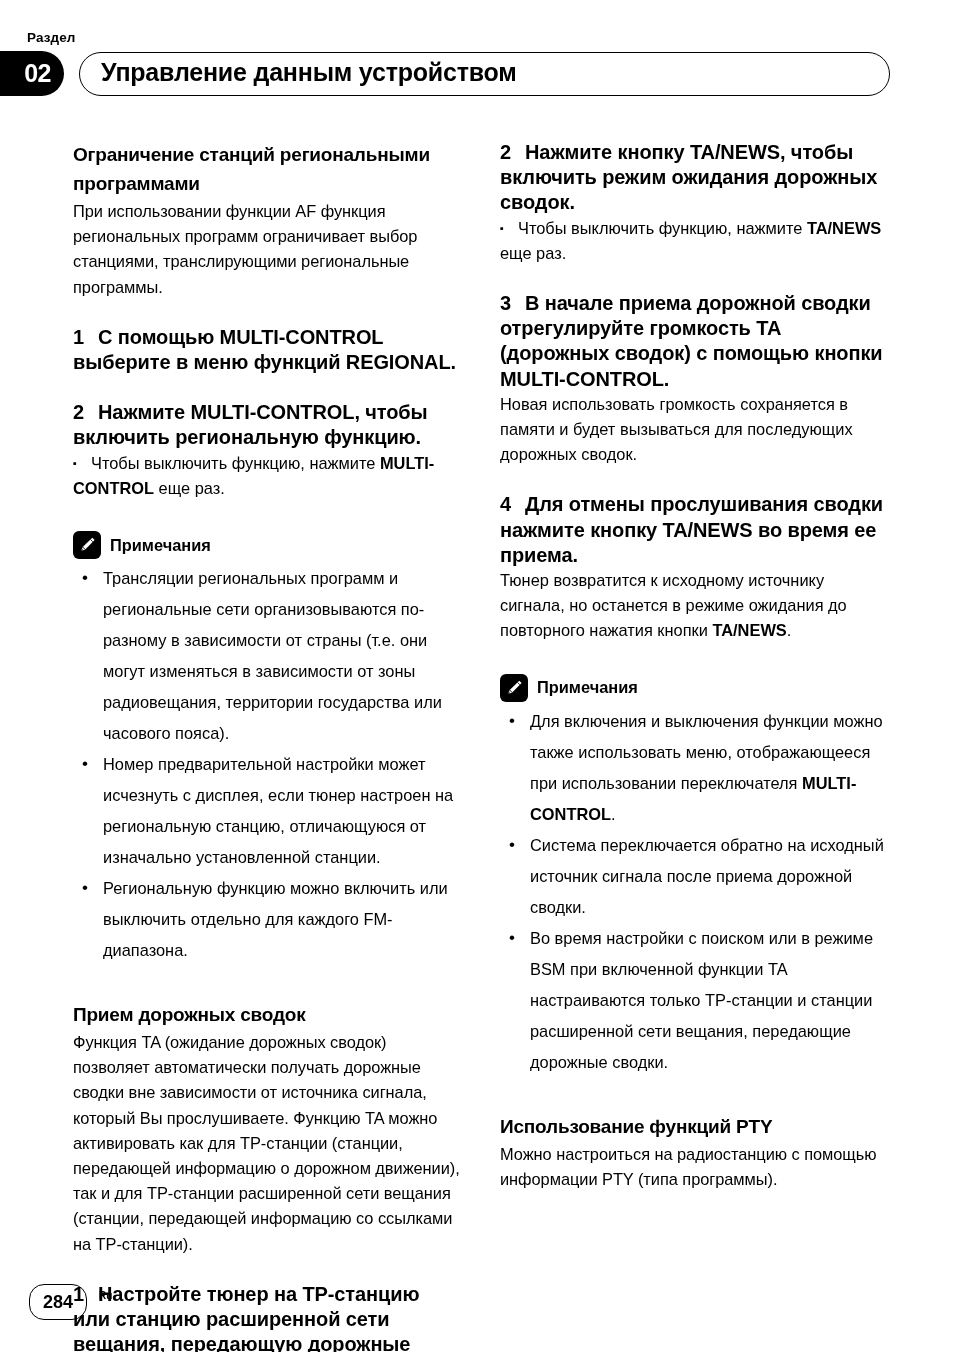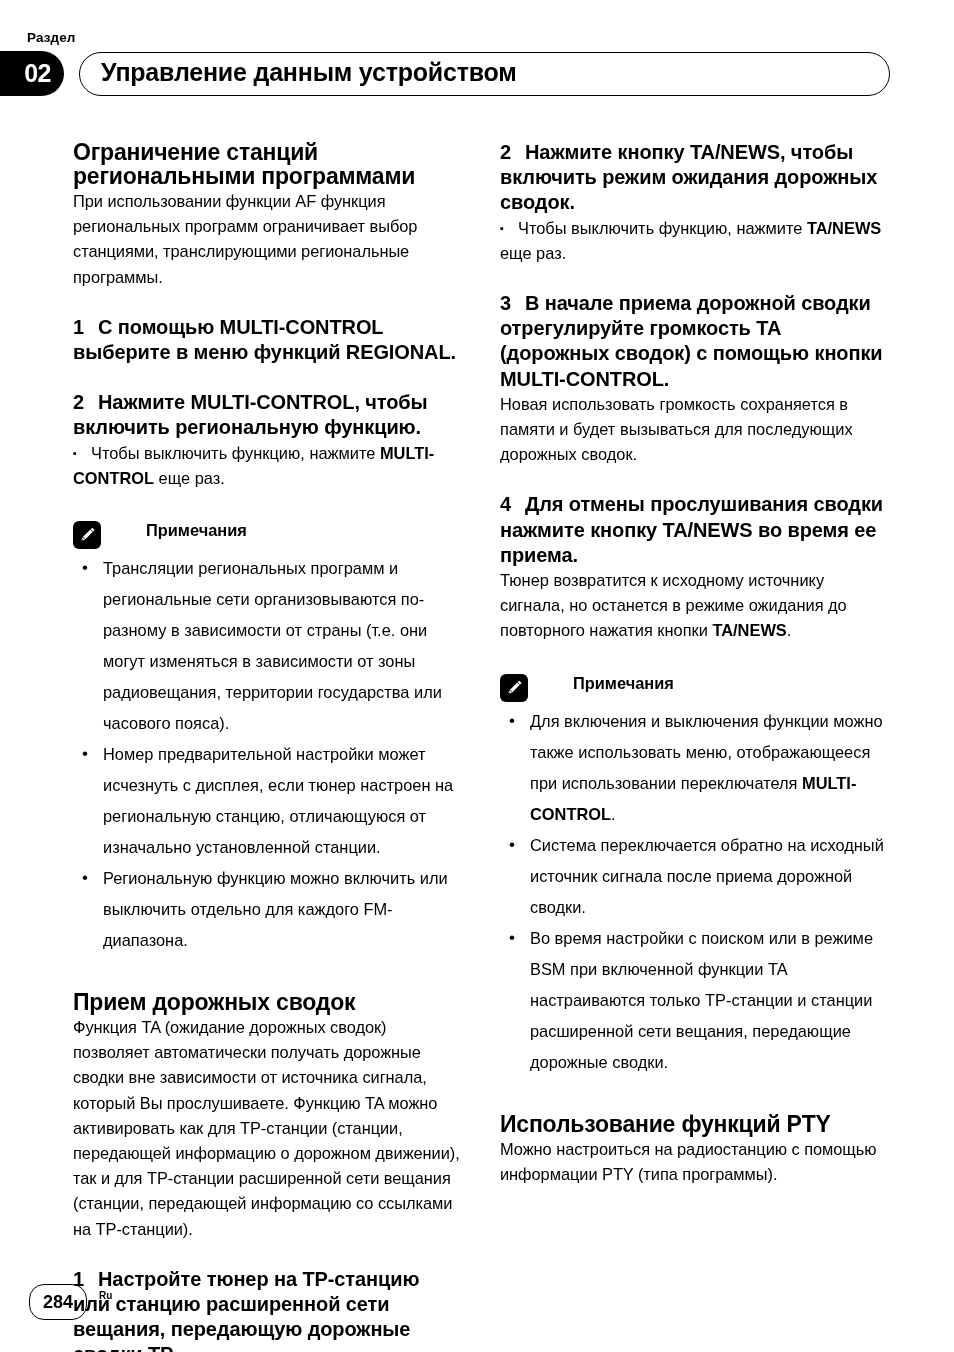--- a/index.html
+++ b/index.html
@@ -81,9 +81,9 @@
 
   
   .h2 {
-    font-size: 23px;
-    font-weight: bold;
-    line-height: 24px;
+    font-size: 19px;
+    font-weight: bold;
+    line-height: 29px;
     margin: 0 0 1px 0;
     letter-spacing: -0.2px;
   }

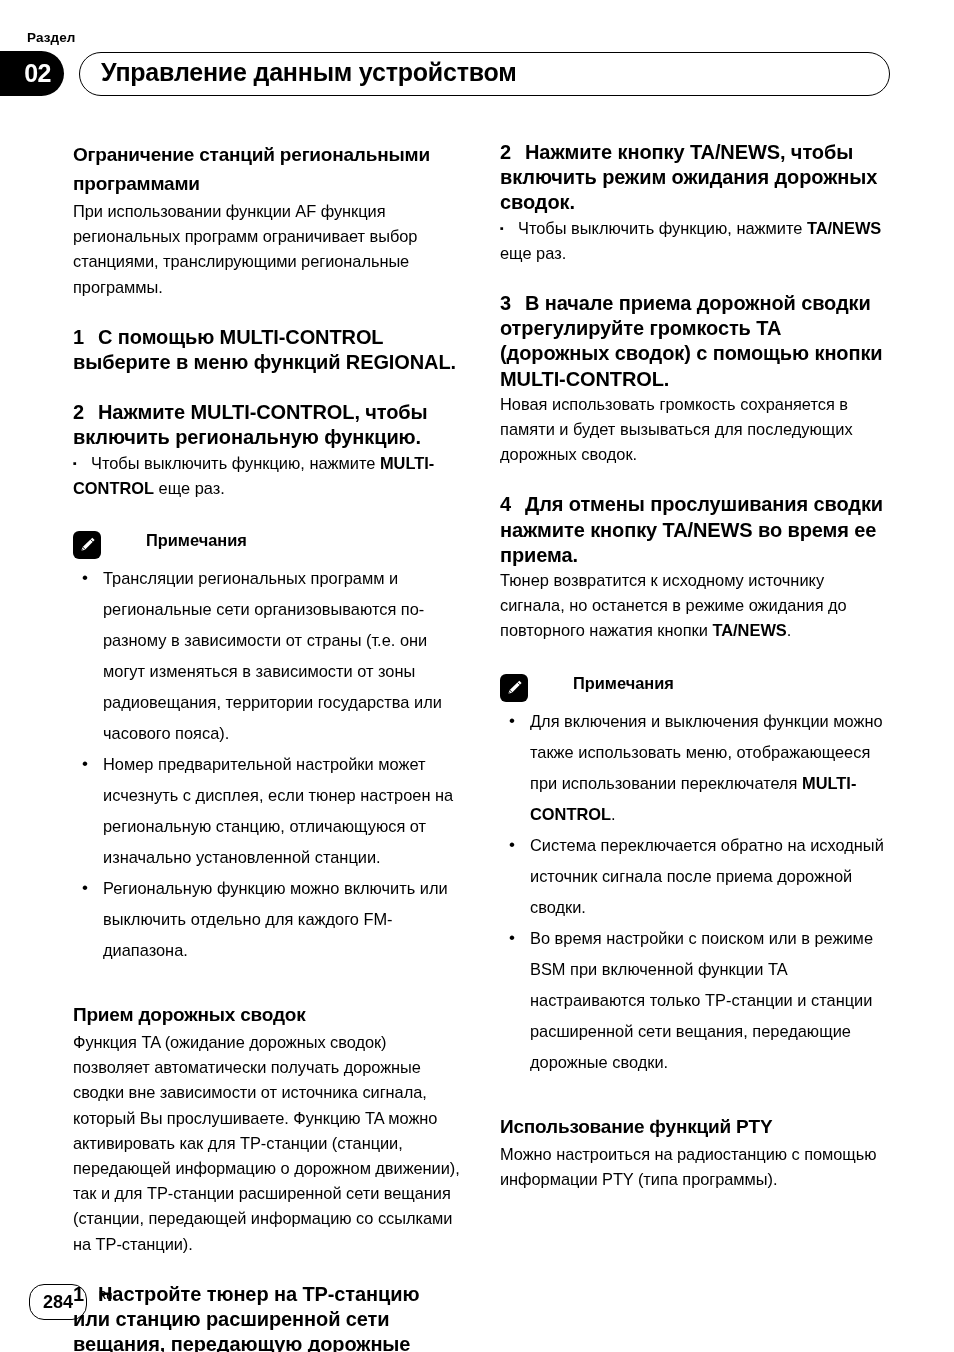--- a/index.html
+++ b/index.html
@@ -130,8 +130,8 @@
   
   .notes-head {
     display: flex;
+    align-items: center;
     margin: 30px 0 4px 0;
-    gap: 36px;
   }
   .notes-icon {
     width: 28px;

